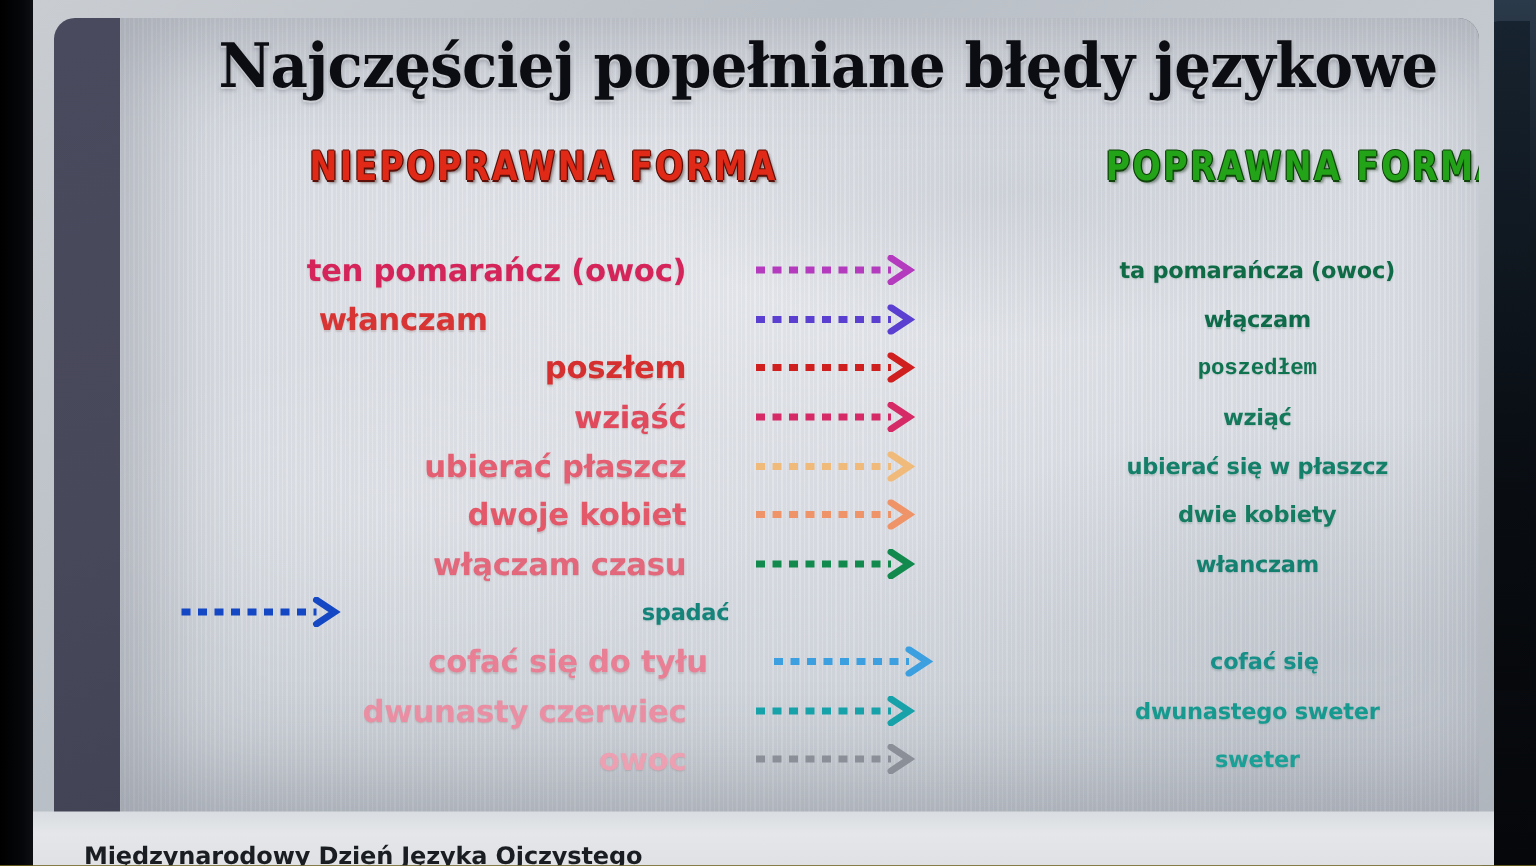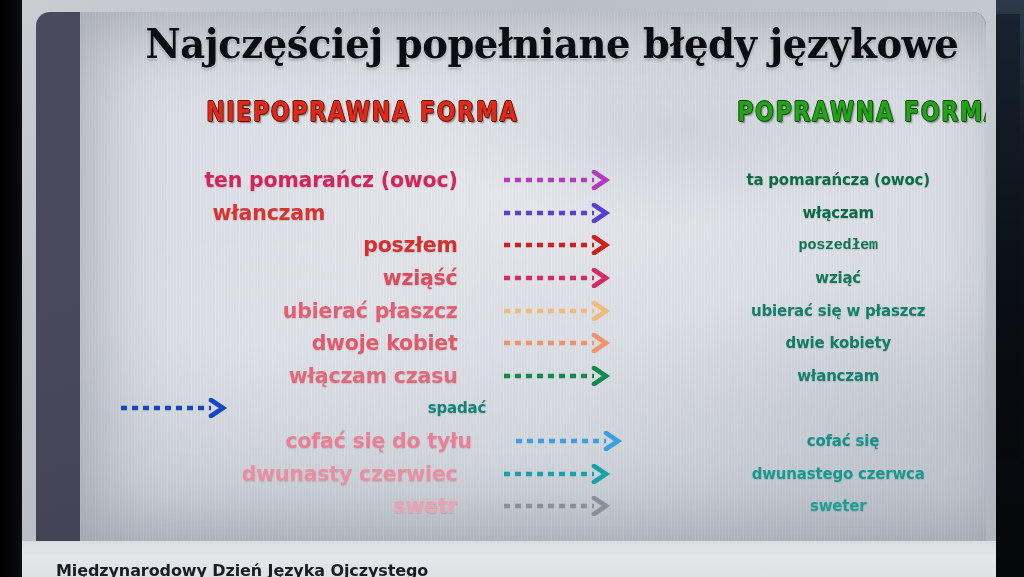--- a/index.html
+++ b/index.html
@@ -330,7 +330,7 @@
                   <polyline points="92,2 104,10 92,18" fill="none" stroke="#16a2a8" stroke-width="4.6" stroke-linecap="round" stroke-linejoin="miter"></polyline>
                 </svg>
               </div>
-              <div class="cell-right" style="color: rgb(22, 154, 144);">dwunastego czerwca</div>
+              <div class="cell-right" style="color: rgb(22, 154, 144);">dwunastego sweter</div>
             </div>
             <div class="row">
               <div class="cell-wrong" style="color: rgb(237, 160, 178);">swetr</div>

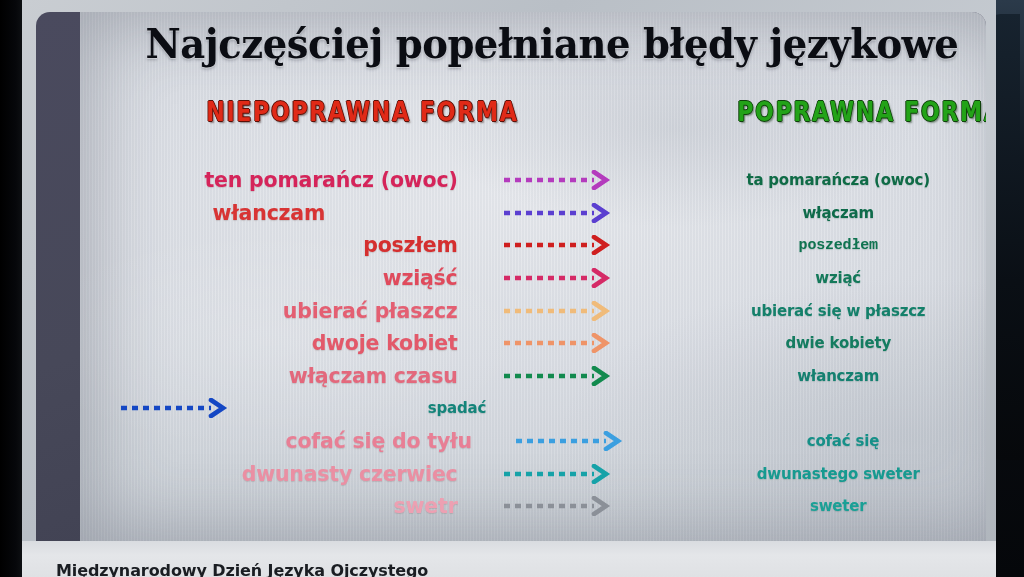--- a/index.html
+++ b/index.html
@@ -333,7 +333,7 @@
               <div class="cell-right" style="color: rgb(22, 154, 144);">dwunastego sweter</div>
             </div>
             <div class="row">
-              <div class="cell-wrong" style="color: rgb(237, 160, 178);">swetr</div>
+              <div class="cell-wrong" style="color: rgb(237, 160, 178);">owoc</div>
               <div class="cell-arrow">
                 <svg class="arrow-svg" width="112" height="20" viewBox="0 0 112 20" xmlns="http://www.w3.org/2000/svg">
                   <line x1="2" y1="10" x2="92" y2="10" stroke="#8b9098" stroke-width="4.6" stroke-linecap="butt" stroke-dasharray="6 5"></line>

